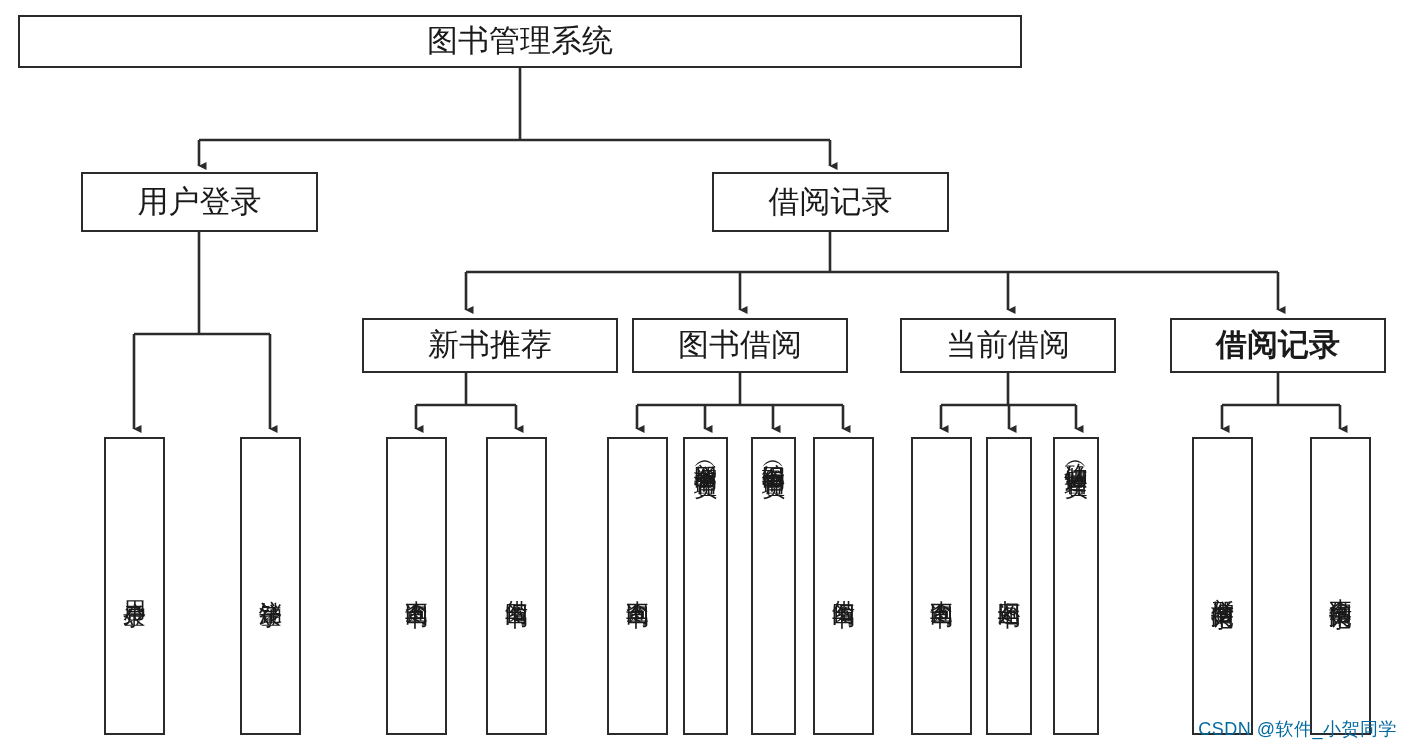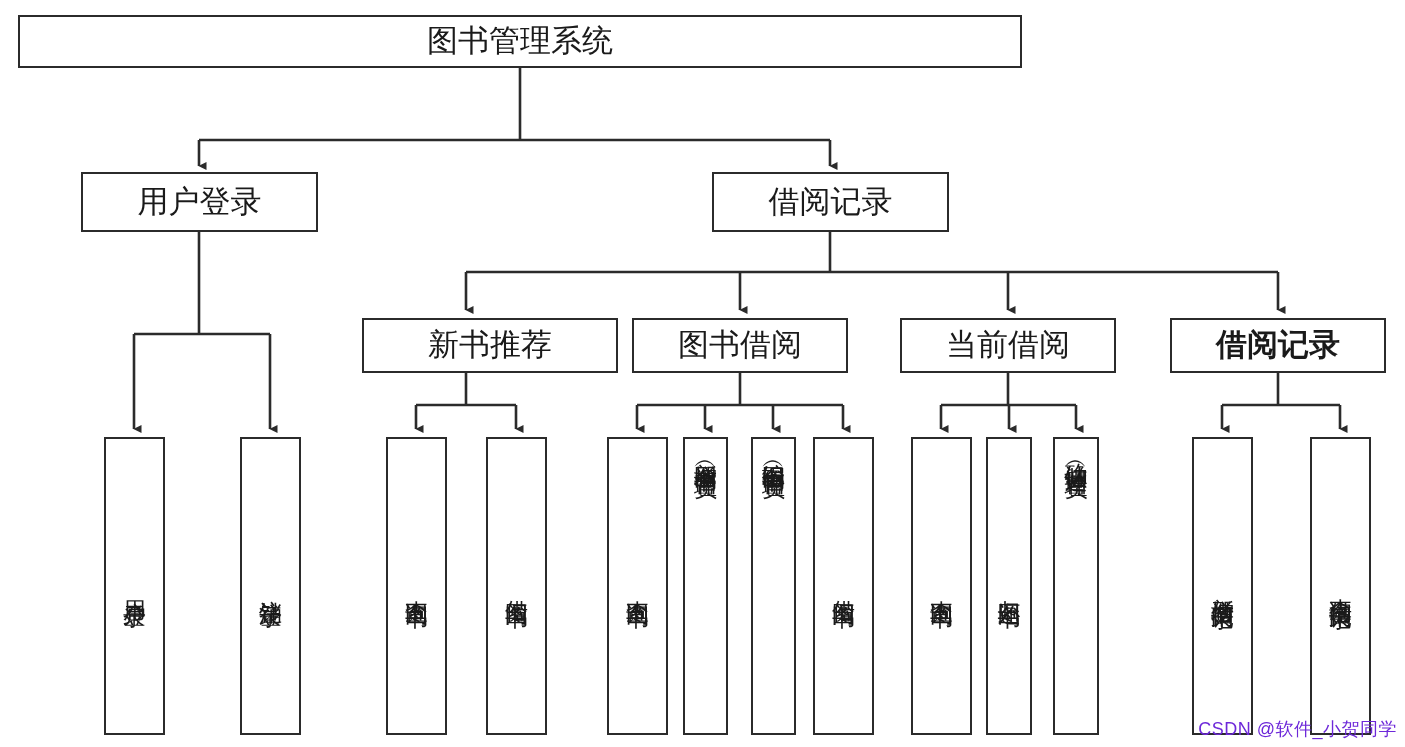--- a/index.html
+++ b/index.html
@@ -69,7 +69,7 @@
     right: 8px;
     bottom: 6px;
     font-size: 18px;
-    color: #6d28d9;
+    color: #0369a1;
     letter-spacing: 0.5px;
     user-select: none;
   }

